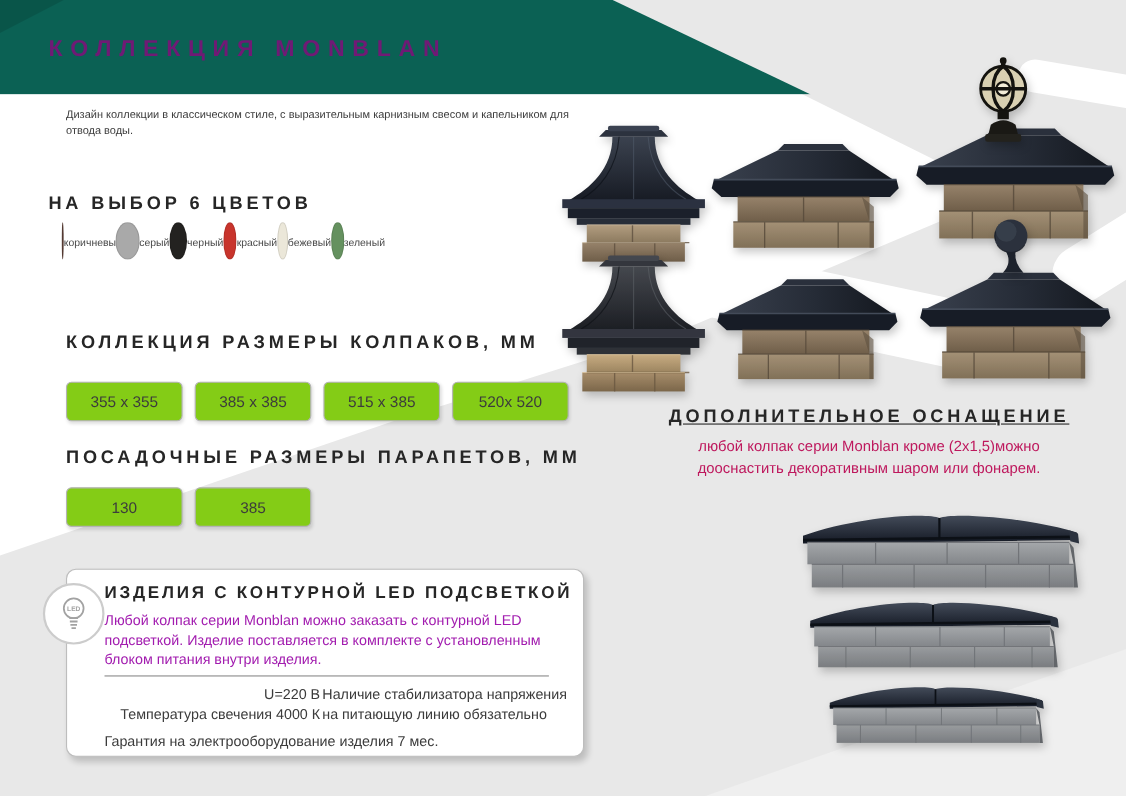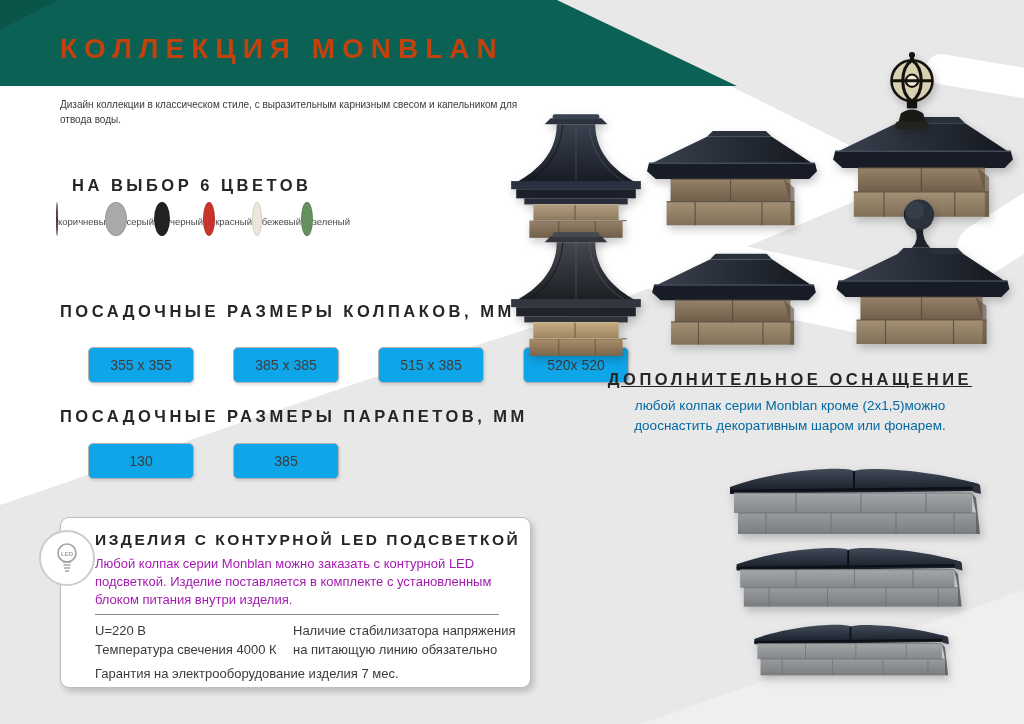--- a/index.html
+++ b/index.html
@@ -24,7 +24,7 @@
         clip-path:polygon(0 0,557px 0,737px 86px,0 86px);}
   .band-corner{left:0;top:0;width:1024px;height:86px;background:rgba(0,0,0,.12);
         clip-path:polygon(0 0,58px 0,0 30px);}
-  .title{left:60px;top:33px;font-size:28px;font-weight:bold;color:#c2410c;
+  .title{left:44px;top:33px;font-size:21px;font-weight:bold;color:#701a75;
          letter-spacing:7px;white-space:nowrap;}
 
   

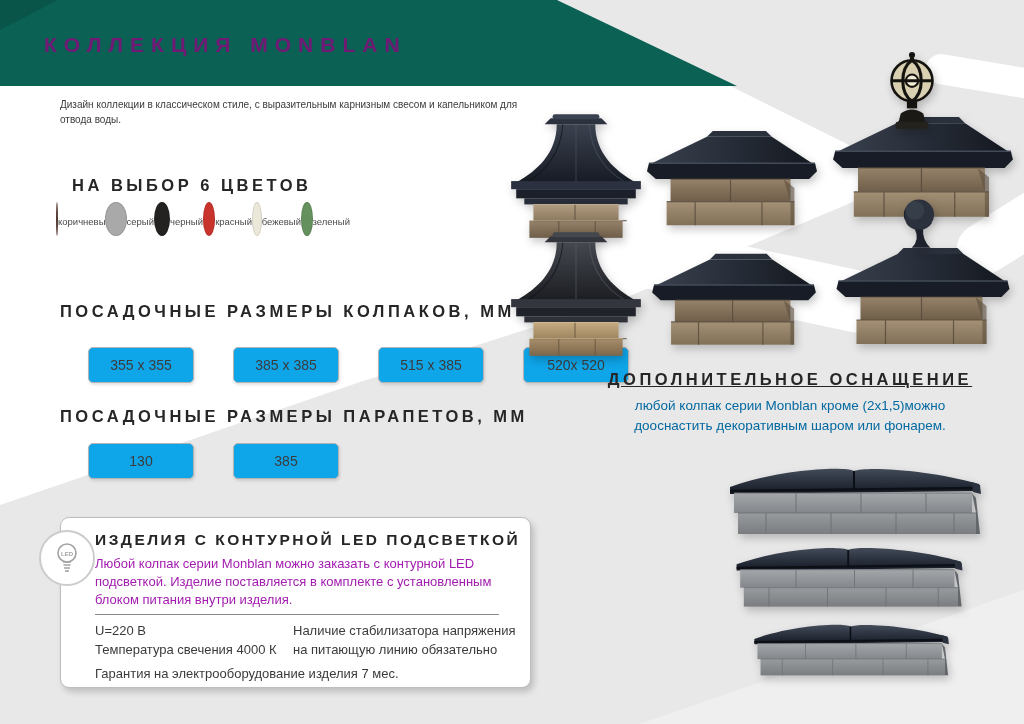--- a/index.html
+++ b/index.html
@@ -30,7 +30,7 @@
   
   .intro{left:60px;top:88px;width:460px;font-size:10px;line-height:1.45;color:#3b3b3b;}
   .h-sec{font-size:16.5px;font-weight:bold;color:#262626;letter-spacing:3.5px;white-space:nowrap;}
-  .colors-h{left:72px;top:176px;}
+  .colors-h{left:44px;top:176px;}
   .swatch-row{left:56px;top:202px;display:flex;}
   .swatch{width:49px;display:flex;flex-direction:row;align-items:center;cursor:pointer;}
   .dot{width:34px;height:34px;border-radius:50%;border:1px solid rgba(0,0,0,.10);box-sizing:border-box;}

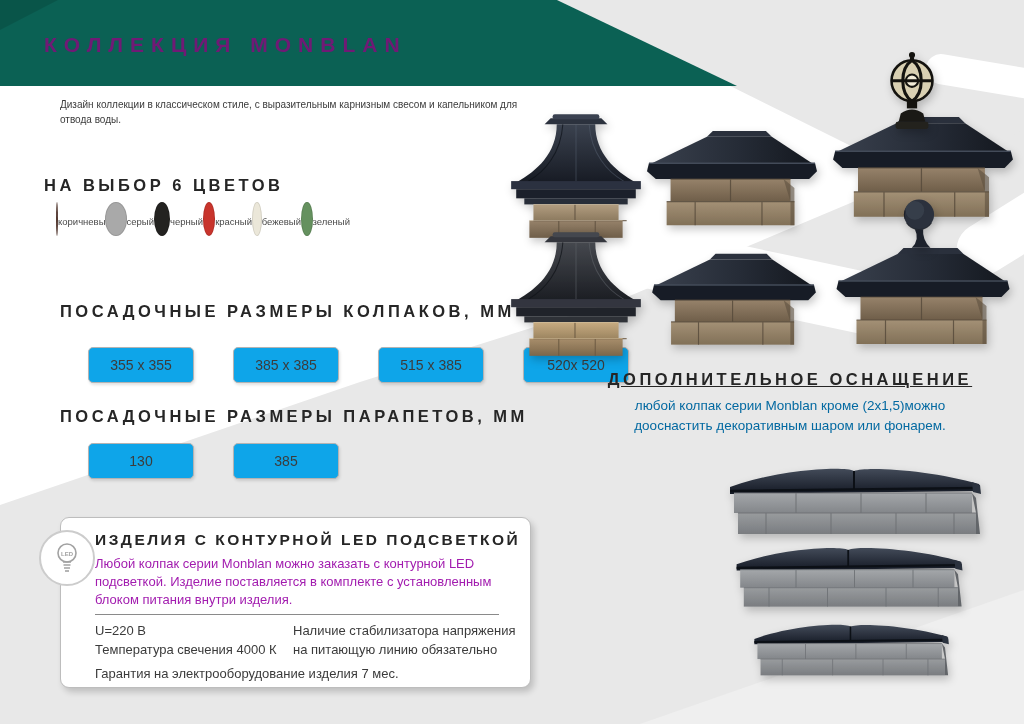--- a/index.html
+++ b/index.html
@@ -110,7 +110,7 @@
     </div>
   </div>
 
-  <div class="abs h-sec capsz-h">ПОСАДОЧНЫЕ РАЗМЕРЫ КОЛПАКОВ, ММ</div>
+  <div class="abs h-sec capsz-h">КОЛЛЕКЦИЯ РАЗМЕРЫ КОЛПАКОВ, ММ</div>
   <div class="abs chip-row">
     <div class="chip">355 x 355</div>
     <div class="chip">385 x 385</div>

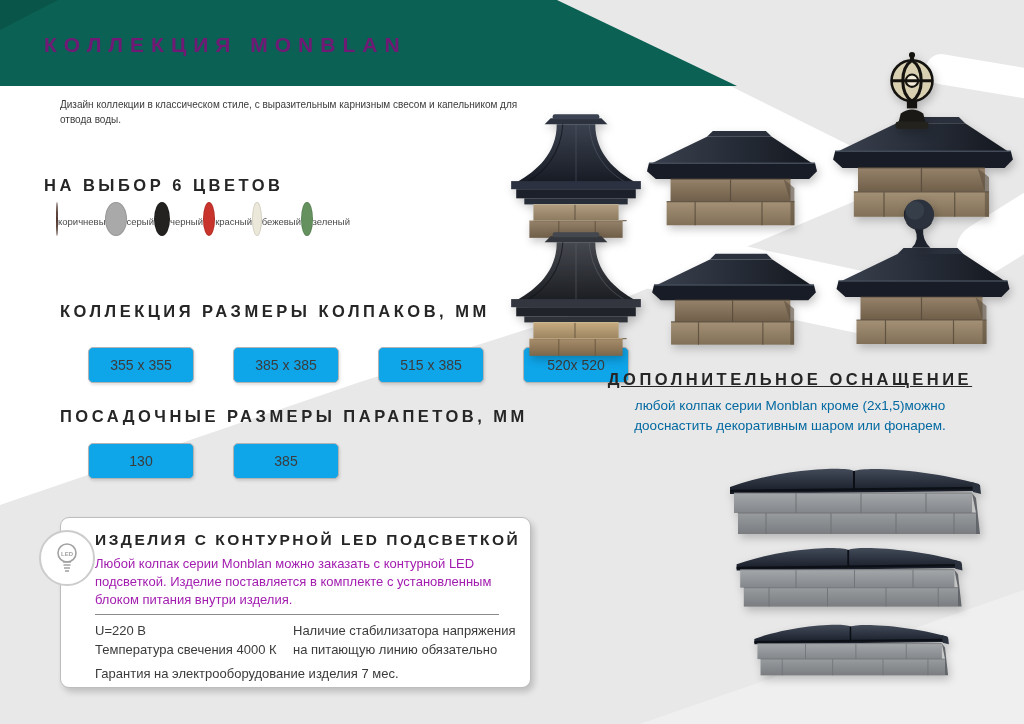--- a/index.html
+++ b/index.html
@@ -39,9 +39,9 @@
   .capsz-h{left:60px;top:302px;}
   .chip-row{left:60px;top:347px;display:flex;gap:11px;}
   .chip-row2{left:60px;top:443px;display:flex;gap:11px;text-align:center;}
-  .chip{width:106px;height:36px;background:#0ea5e9;border:1px solid #b3b3b3;border-radius:5px;
+  .chip{width:106px;height:36px;background:#84cc16;border:1px solid #b3b3b3;border-radius:5px;
         box-shadow:1px 2px 3px rgba(0,0,0,.12);display:flex;align-items:center;justify-content:center;
-        font-size:14px;color:#3c3c3c;box-sizing:border-box;cursor:pointer;margin-left:28px;}
+        font-size:14px;color:#3c3c3c;box-sizing:border-box;cursor:pointer;}
   .parsz-h{left:60px;top:407px;}
 
   

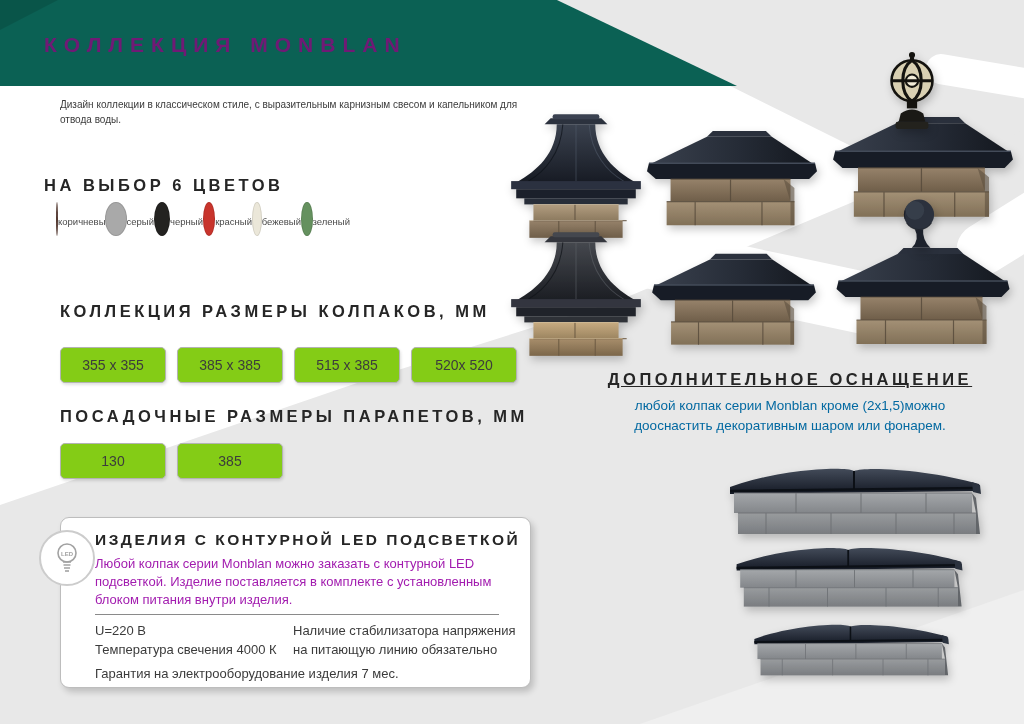--- a/index.html
+++ b/index.html
@@ -59,7 +59,7 @@
 
   
   .extra-h{left:598px;top:370px;width:384px;text-align:center;text-decoration:underline;}
-  .extra-body{left:612px;top:396px;width:356px;text-align:center;font-size:13.5px;line-height:1.45;color:#0369a1;}
+  .extra-body{left:612px;top:396px;width:356px;text-align:center;font-size:13.5px;line-height:1.45;color:#be185d;}
 
   .prod{filter:drop-shadow(2px 4px 4px rgba(0,0,0,.22));}
   .gold{filter:sepia(.28) saturate(1.25) brightness(1.03) drop-shadow(2px 4px 4px rgba(0,0,0,.22));}

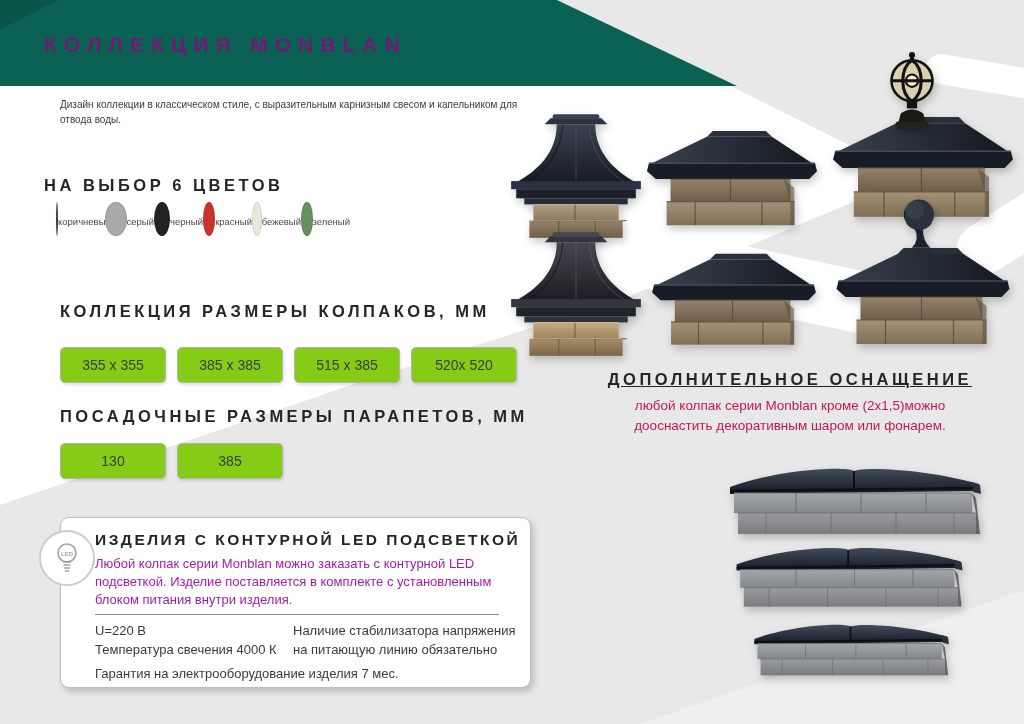--- a/index.html
+++ b/index.html
@@ -53,7 +53,7 @@
   .led-body{left:34px;top:37px;width:412px;font-size:13px;line-height:1.4;color:#a21caf;}
   .led-hr{left:34px;top:96px;width:404px;border-top:1px solid #8a8a8a;height:0;}
   .spec-l{left:34px;top:104px;width:196px;font-size:13px;line-height:1.45;color:#3b3b3b;}
-  .spec-l span{display:block;}
+  .spec-l span{display:block;text-align:right;}
   .spec-r{left:232px;top:104px;width:230px;font-size:13px;line-height:1.45;color:#3b3b3b;}
   .led-warranty{left:34px;top:148px;font-size:13px;color:#3b3b3b;white-space:nowrap;}
 

